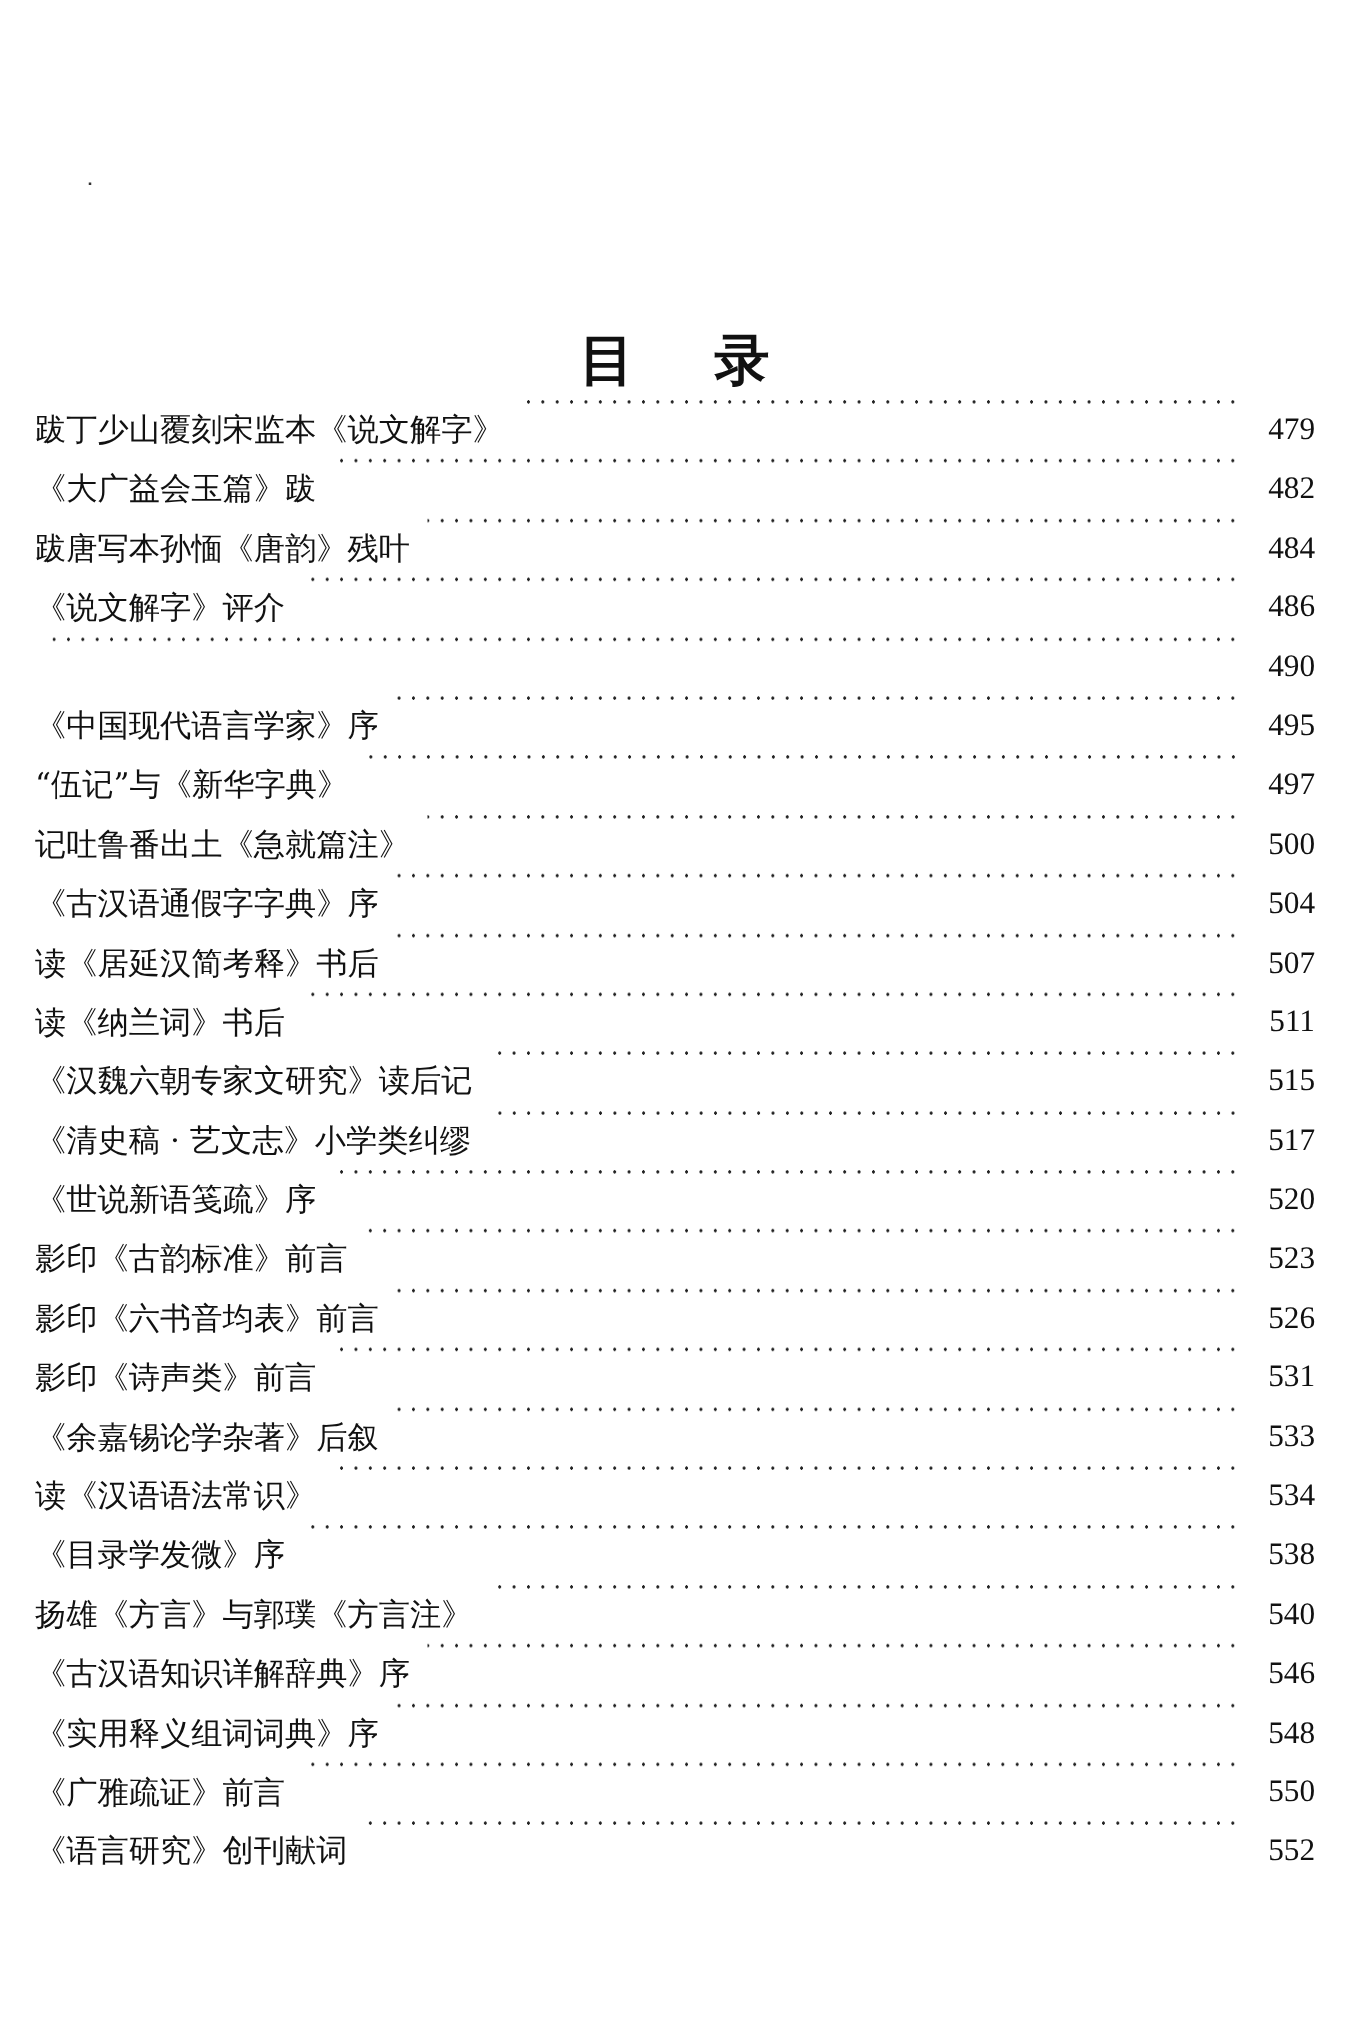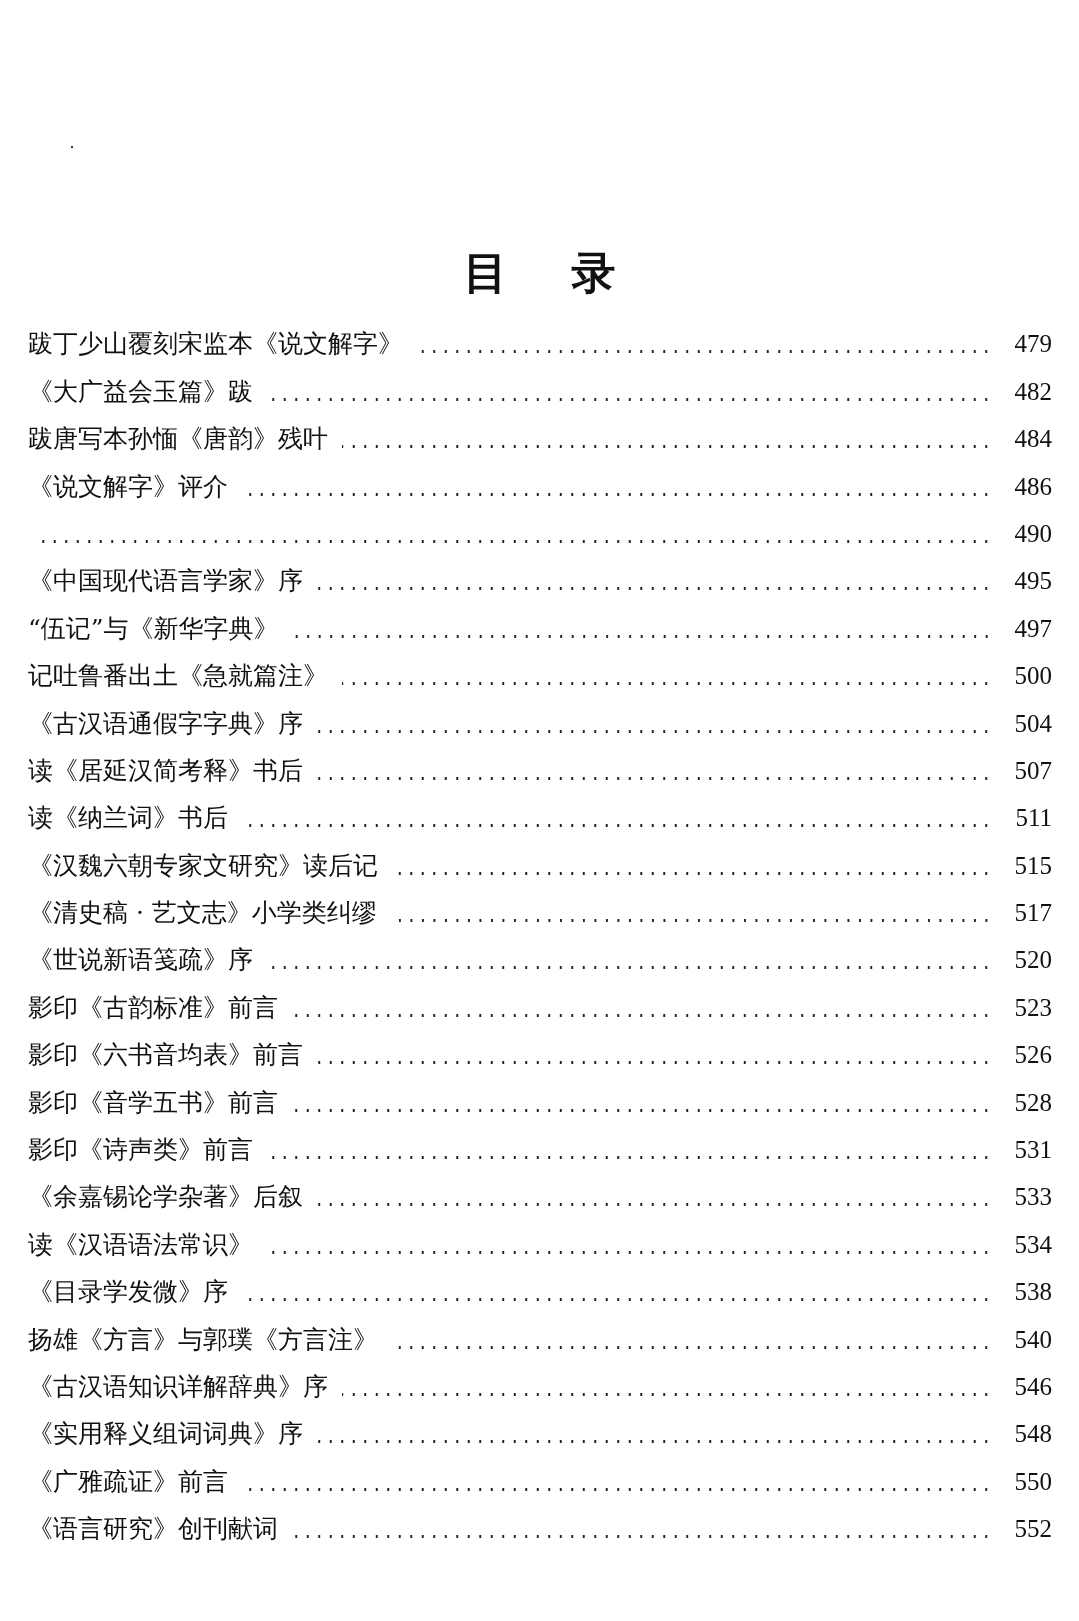--- a/index.html
+++ b/index.html
@@ -9,7 +9,7 @@
     }
     .speck { position: absolute; left: 71px; top: 146px; width: 2px; height: 2px; background: #333; }
     .title {
-      position: absolute; top: 216px; left: 0; width: 1079px; text-align: center;
+      position: absolute; top: 232px; left: 0; width: 1079px; text-align: center;
       font-size: 44px; font-weight: bold; letter-spacing: 0; line-height: 56px;
     }
     .title span { display: inline-block; }

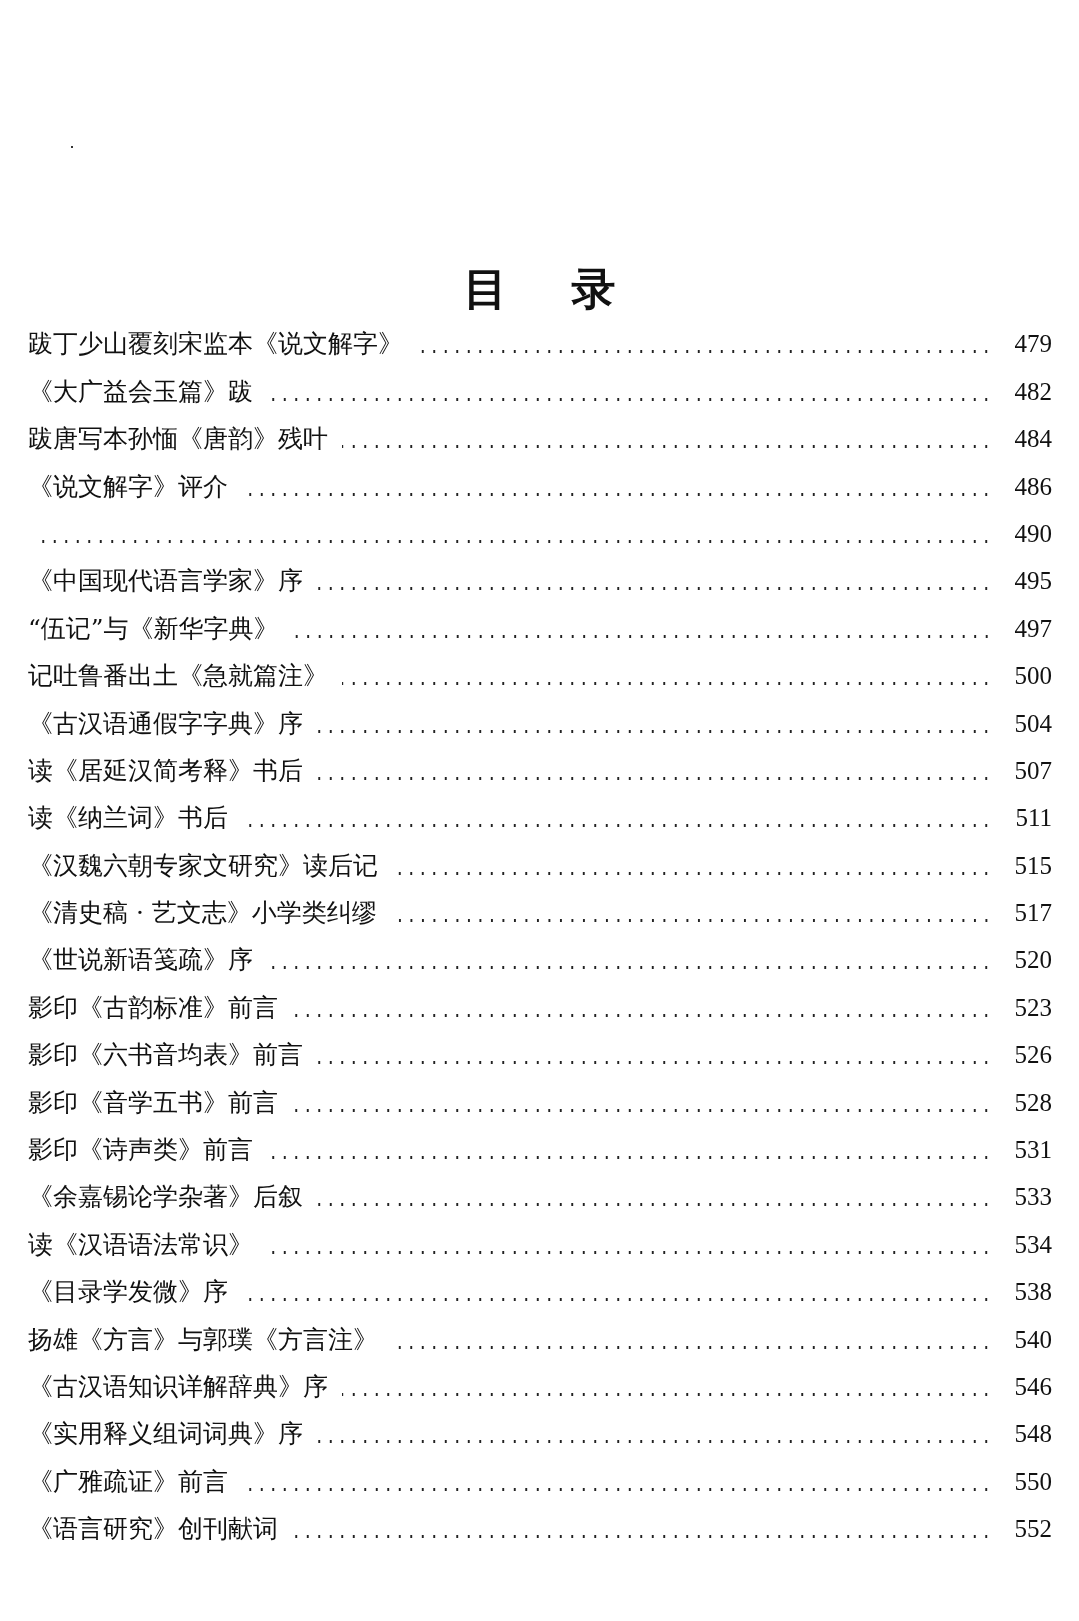--- a/index.html
+++ b/index.html
@@ -16,7 +16,7 @@
     .title .gap { width: 64px; }
     .toc { position: absolute; left: 28px; top: 320px; width: 1024px; }
     .row {
-      display: flex; align-items: flex-end; height: 47.4px;
+      display: flex; align-items: flex-start; height: 47.4px;
       font-size: 25px; line-height: 47px;
     }
     .row .t { white-space: nowrap; }

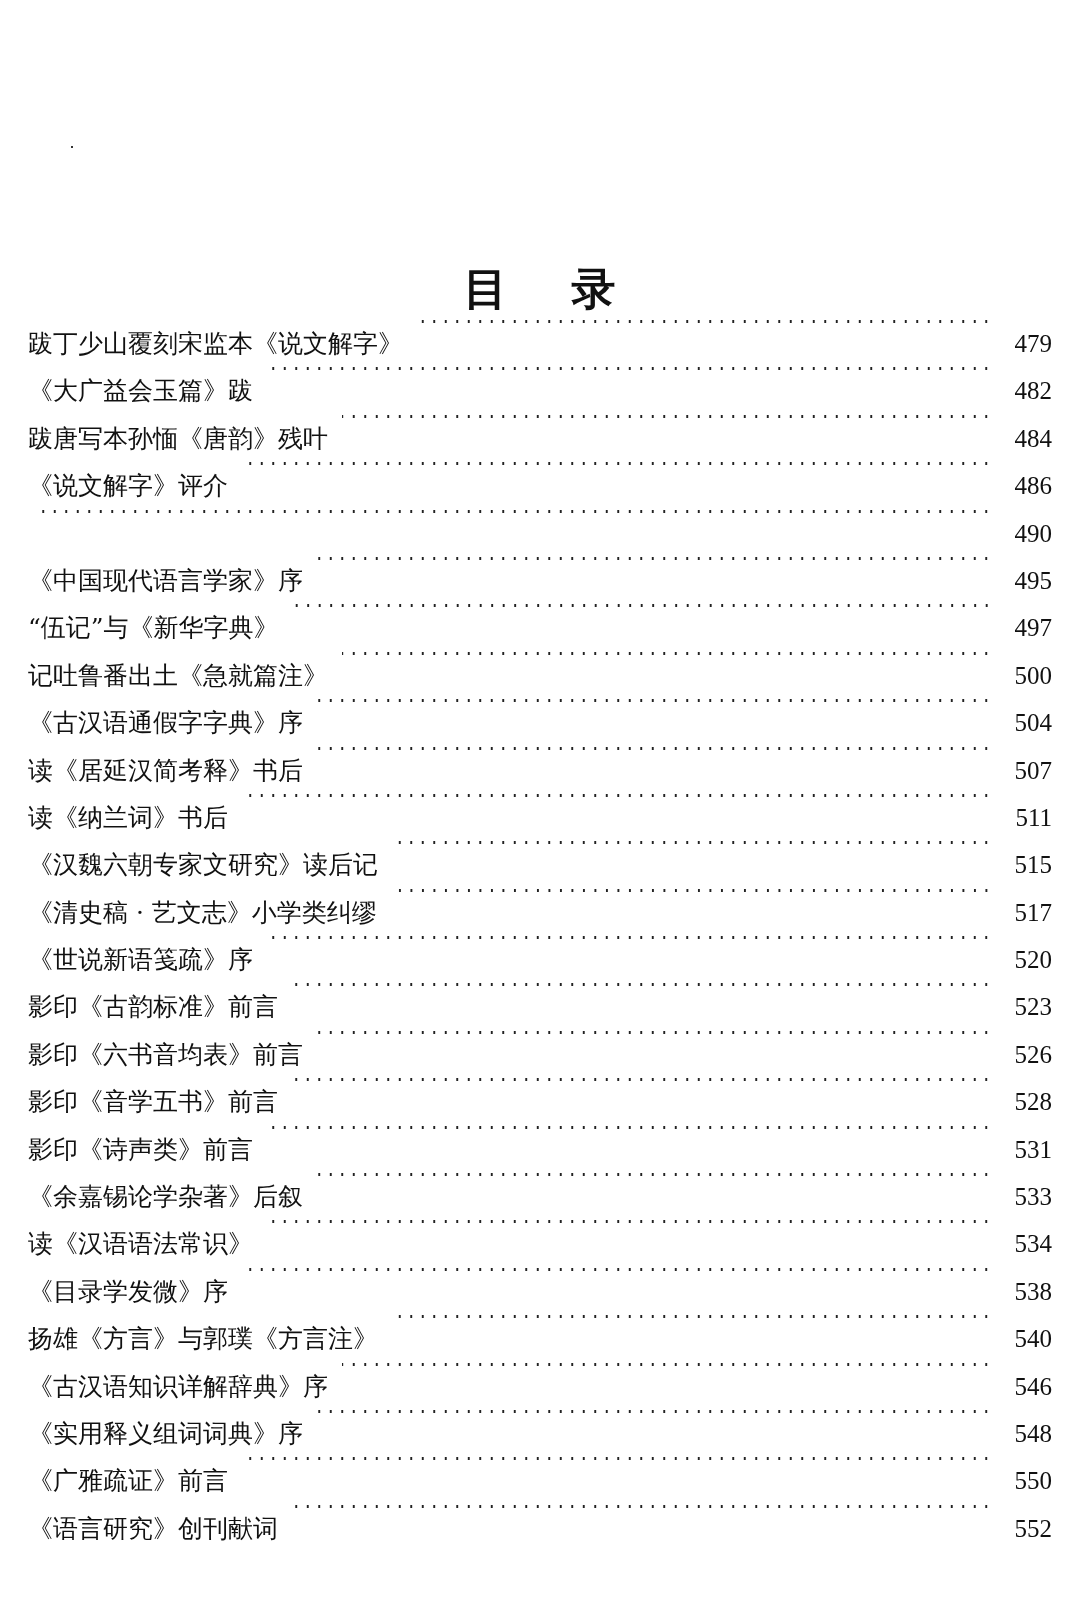--- a/index.html
+++ b/index.html
@@ -119,11 +119,6 @@
       <span class="p">526</span>
     </div>
     <div class="row">
-      <span class="t">影印《音学五书》前言</span>
-      <span class="dots"></span>
-      <span class="p">528</span>
-    </div>
-    <div class="row">
       <span class="t">影印《诗声类》前言</span>
       <span class="dots"></span>
       <span class="p">531</span>

